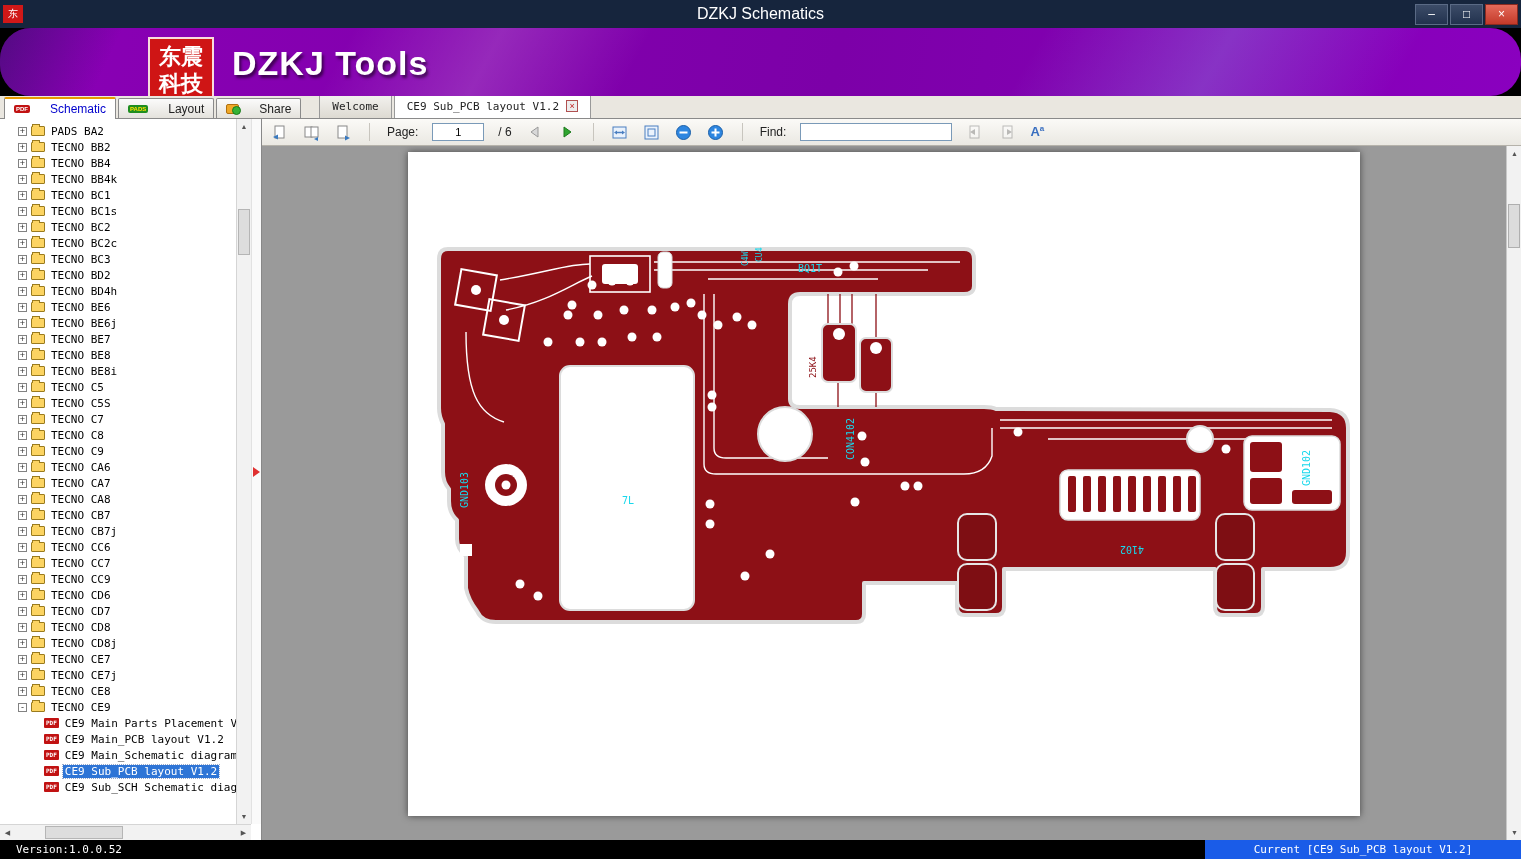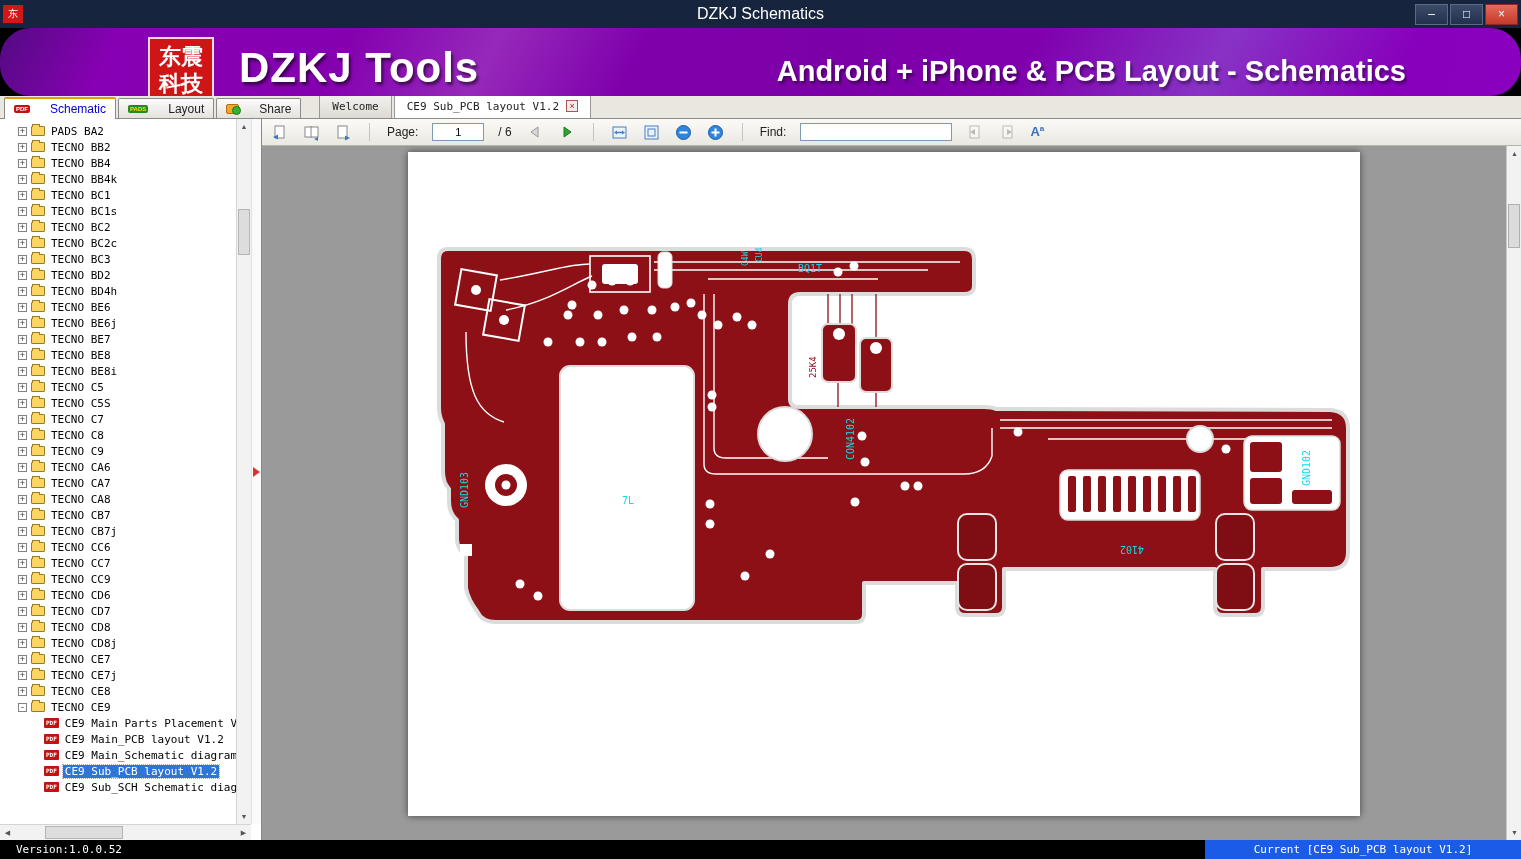--- a/index.html
+++ b/index.html
@@ -28,8 +28,8 @@
   .logo { position:absolute; left:148px; top:9px; width:66px; height:66px; background:#CF1515;
           color:#fff; font-weight:bold; font-size:22px; line-height:1.25; display:flex; flex-direction:column;
           align-items:center; justify-content:center; box-shadow:inset 0 0 0 2px rgba(255,255,255,.85); }
-  .brand { position:absolute; left:232px; top:16px; color:#fff; font-size:42px; font-weight:bold;
-           letter-spacing:1px; text-shadow:2px 3px 3px rgba(0,0,0,.55);margin-left:7px; }
+  .brand { position:absolute; left:232px; top:16px; color:#fff; font-size:34px; font-weight:bold;
+           letter-spacing:1px; text-shadow:2px 3px 3px rgba(0,0,0,.55); }
   .tagline { position:absolute; right:115px; top:27px; color:#fff; font-size:29px; font-weight:bold;
              text-shadow:2px 3px 3px rgba(0,0,0,.45); }
 

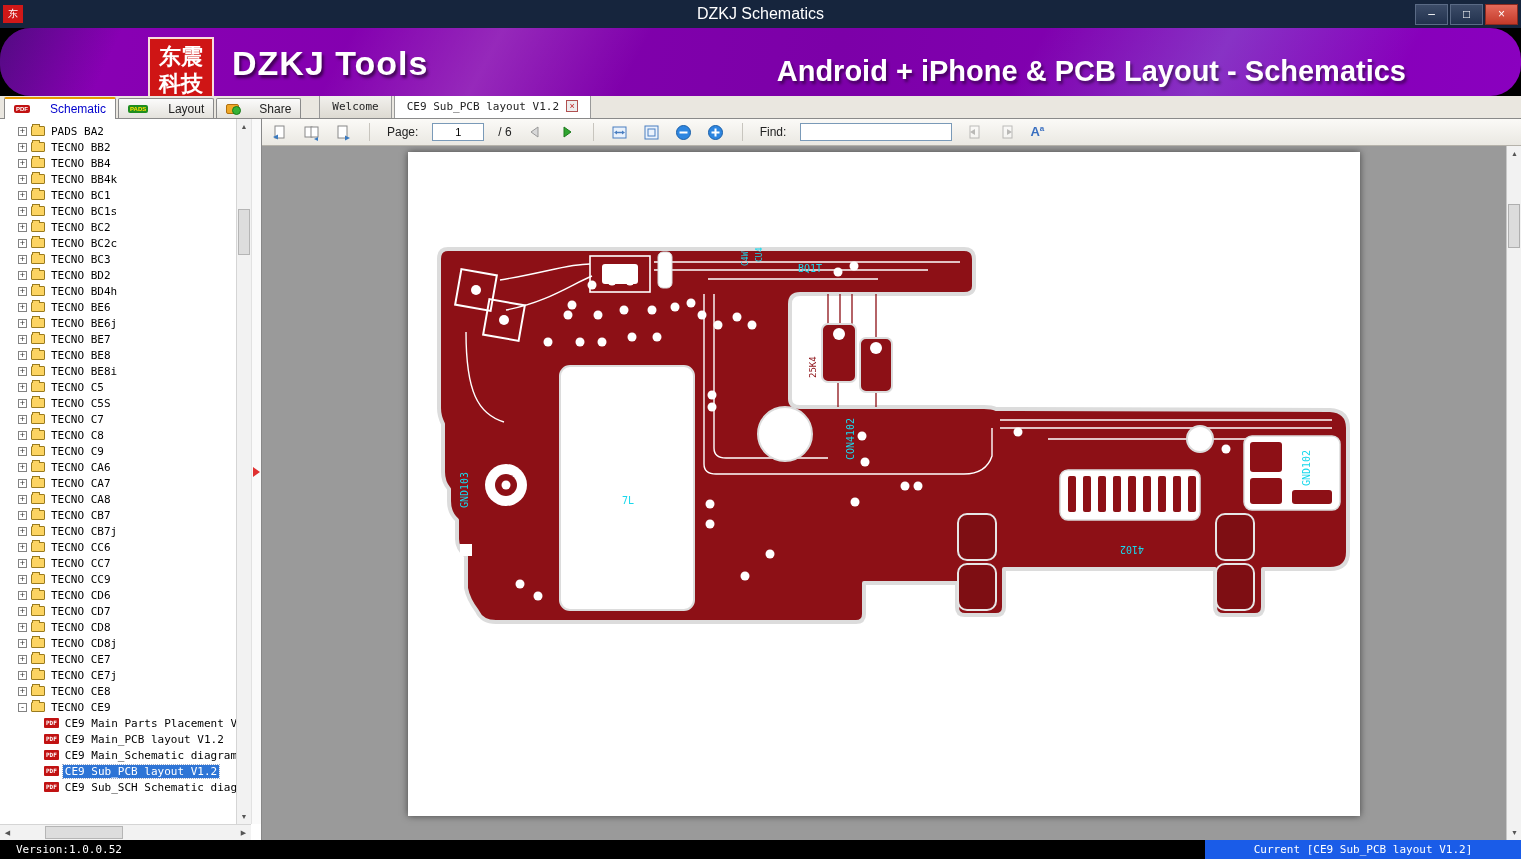--- a/index.html
+++ b/index.html
@@ -146,7 +146,6 @@
       <span>科技</span>
     </div>
     <div class="brand">DZKJ Tools</div>
-    <div class="tagline">Android + iPhone &amp; PCB Layout - Schematics</div>
   </div>
 
   <div class="tabbar">

